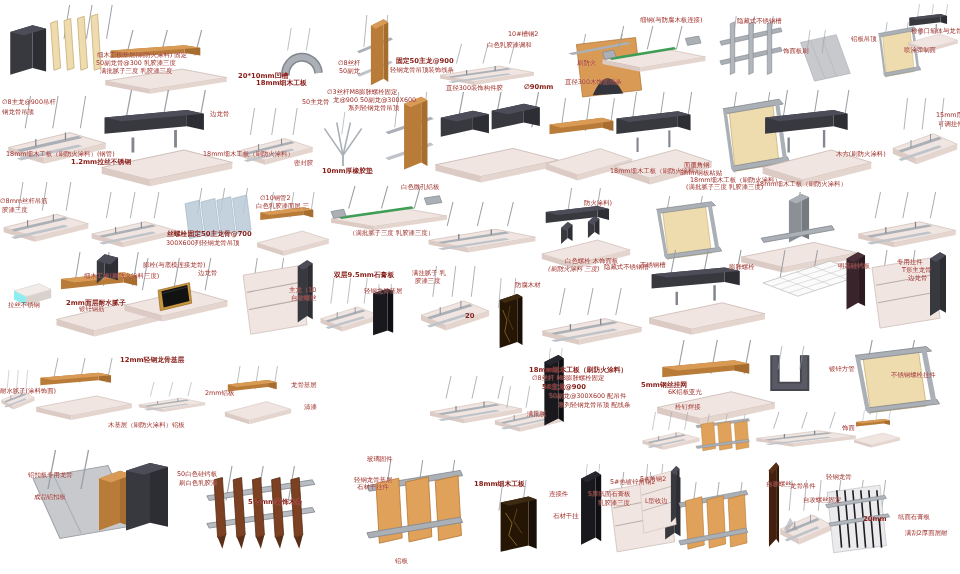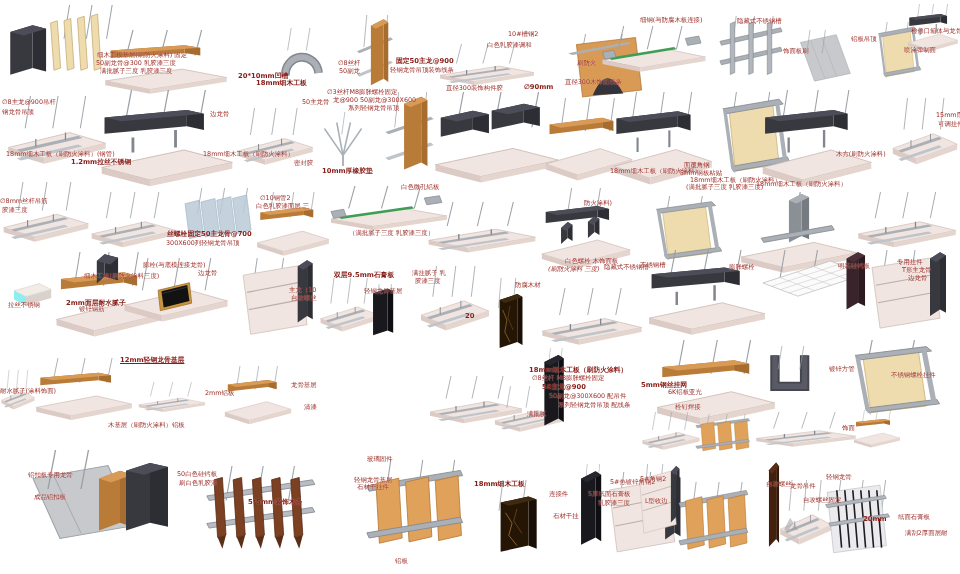--- a/index.html
+++ b/index.html
@@ -983,7 +983,7 @@
       <span class="ann" style="left: 897px; top: 259px;">专用挂件</span>
       <span class="ann" style="left: 902px; top: 267px;">T形主龙骨</span>
       <span class="ann" style="left: 908px; top: 275px;">边龙骨</span>
-      <span class="ann b" style="left: 120px; top: 357px; text-decoration: underline;">12mm轻钢龙骨基层</span>
+      <span class="ann b" style="left: 120px; top: 357px;">12mm轻钢龙骨基层</span>
       <span class="ann" style="left: 0px; top: 388px;">耐水腻子(涂料饰面)</span>
       <span class="ann" style="left: 108px; top: 422px;">木基层（刷防火涂料）铝板</span>
       <span class="ann" style="left: 205px; top: 390px;">2mm铝板</span>

